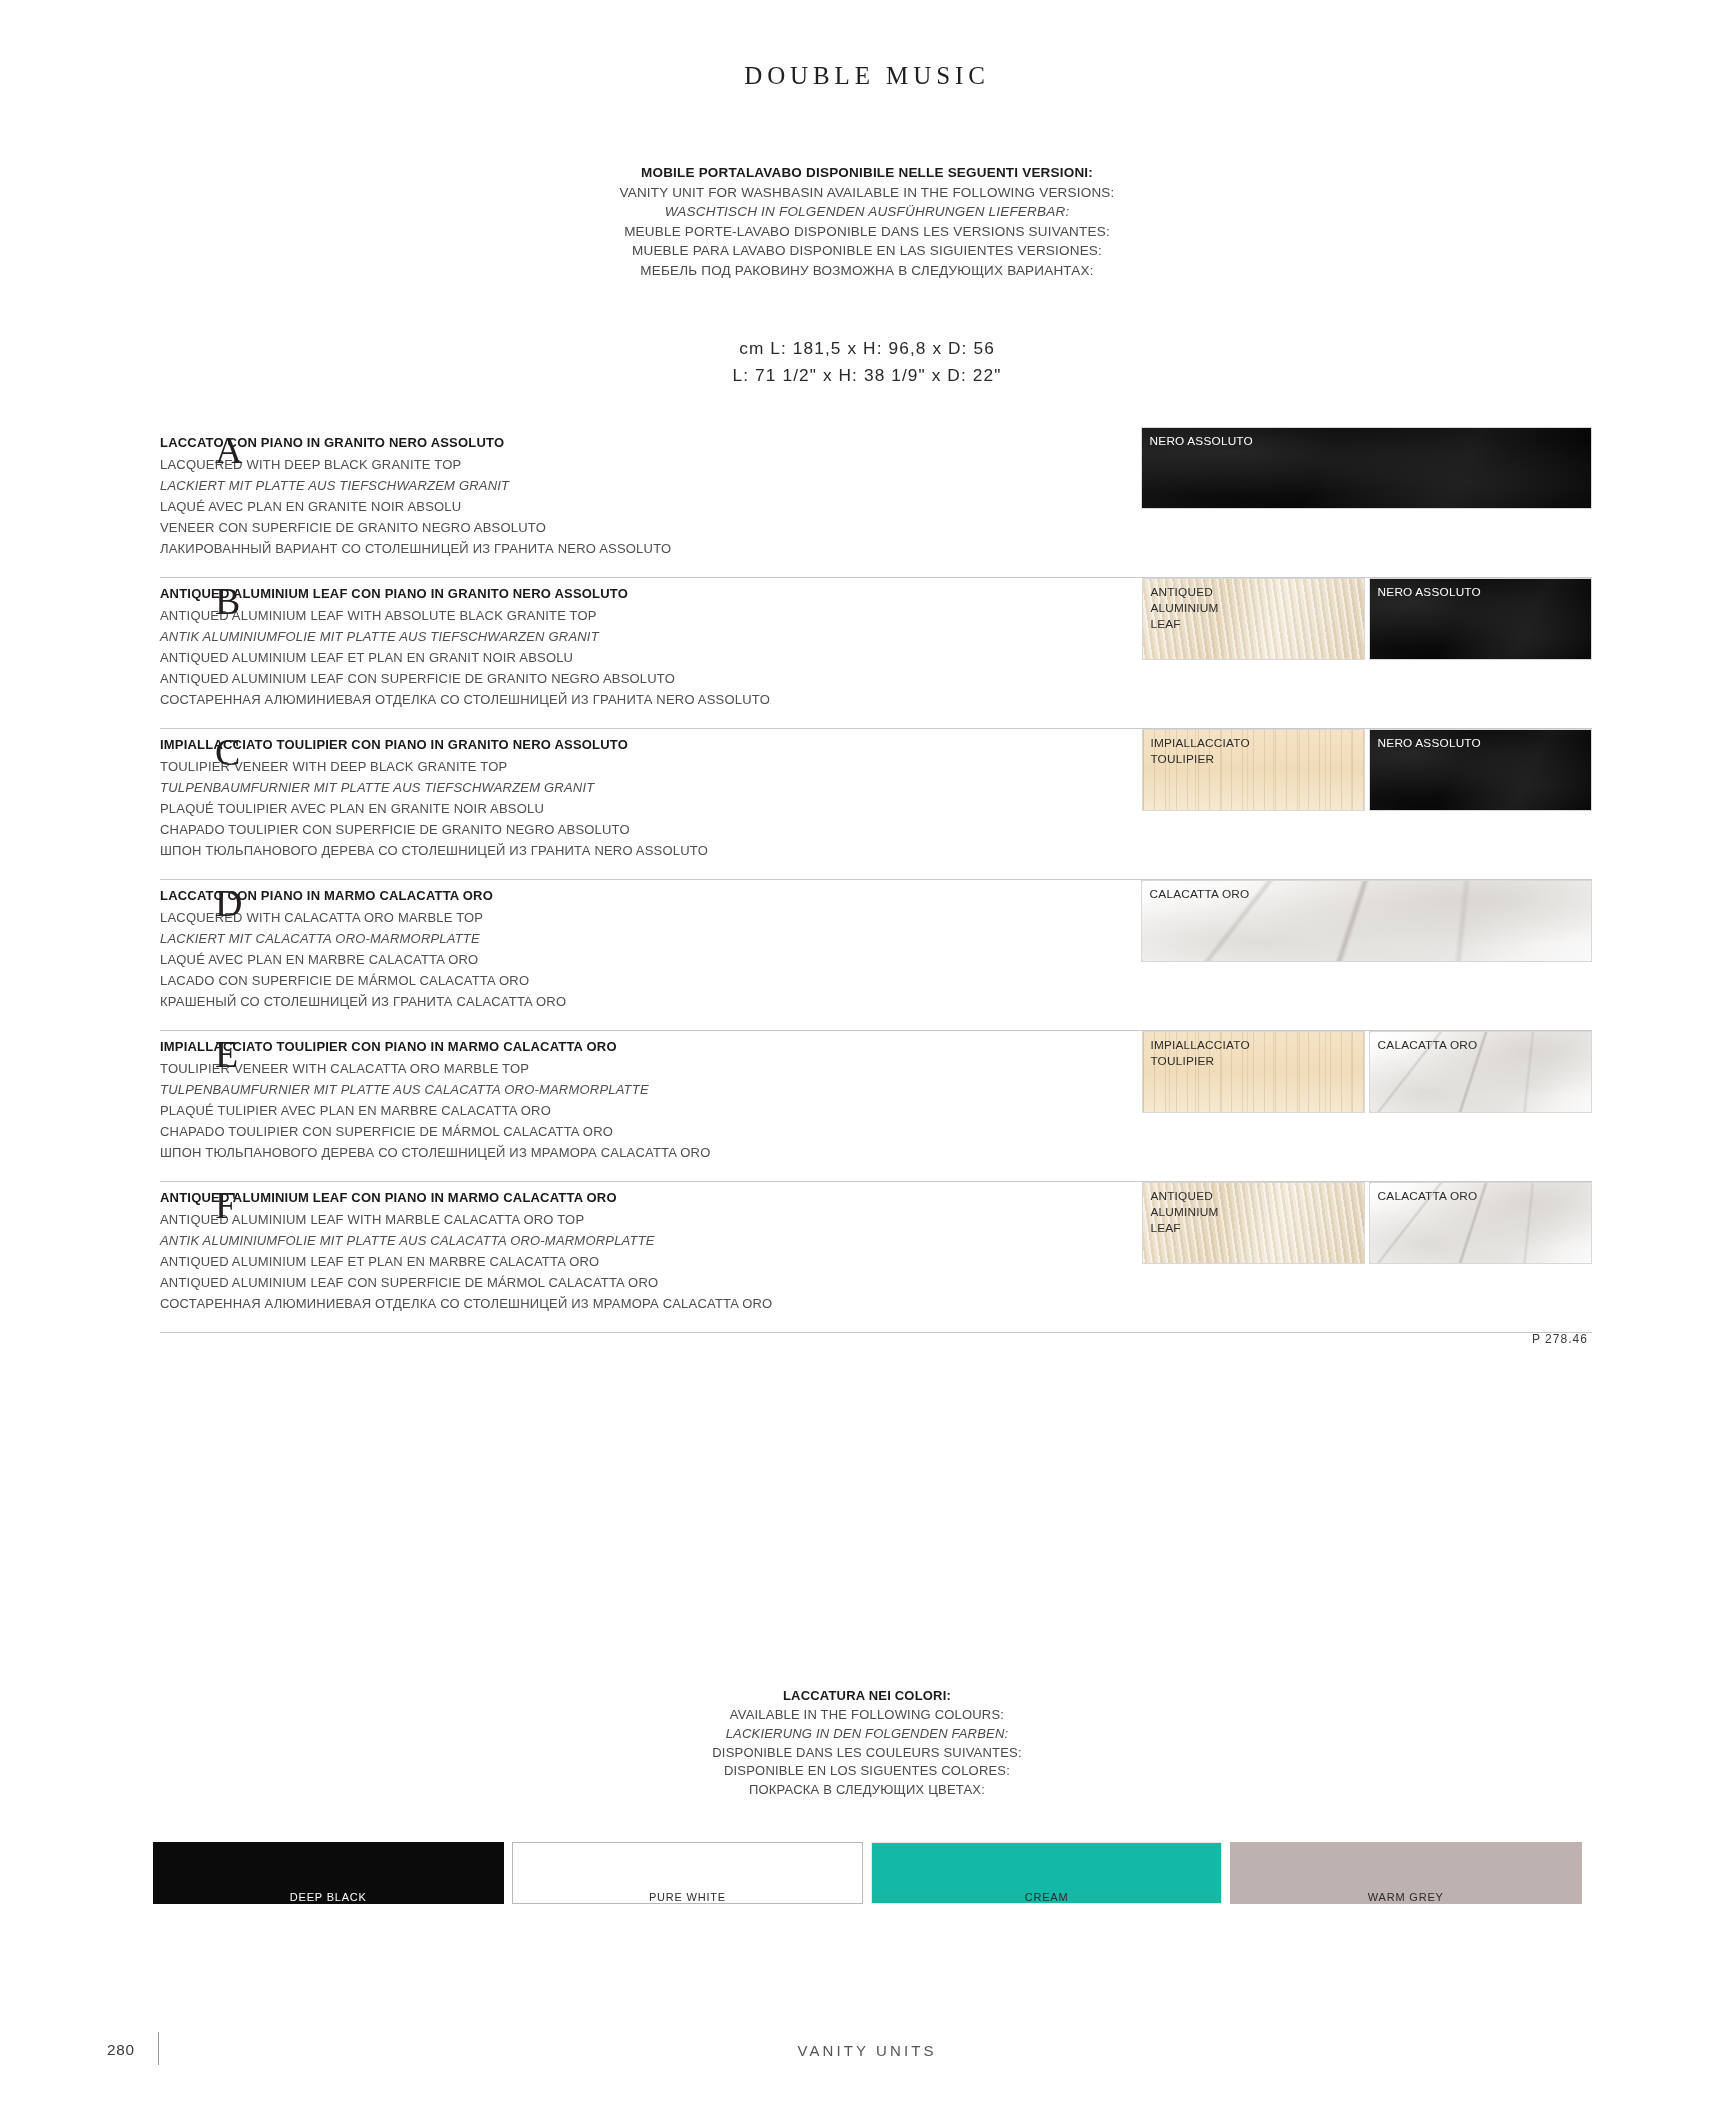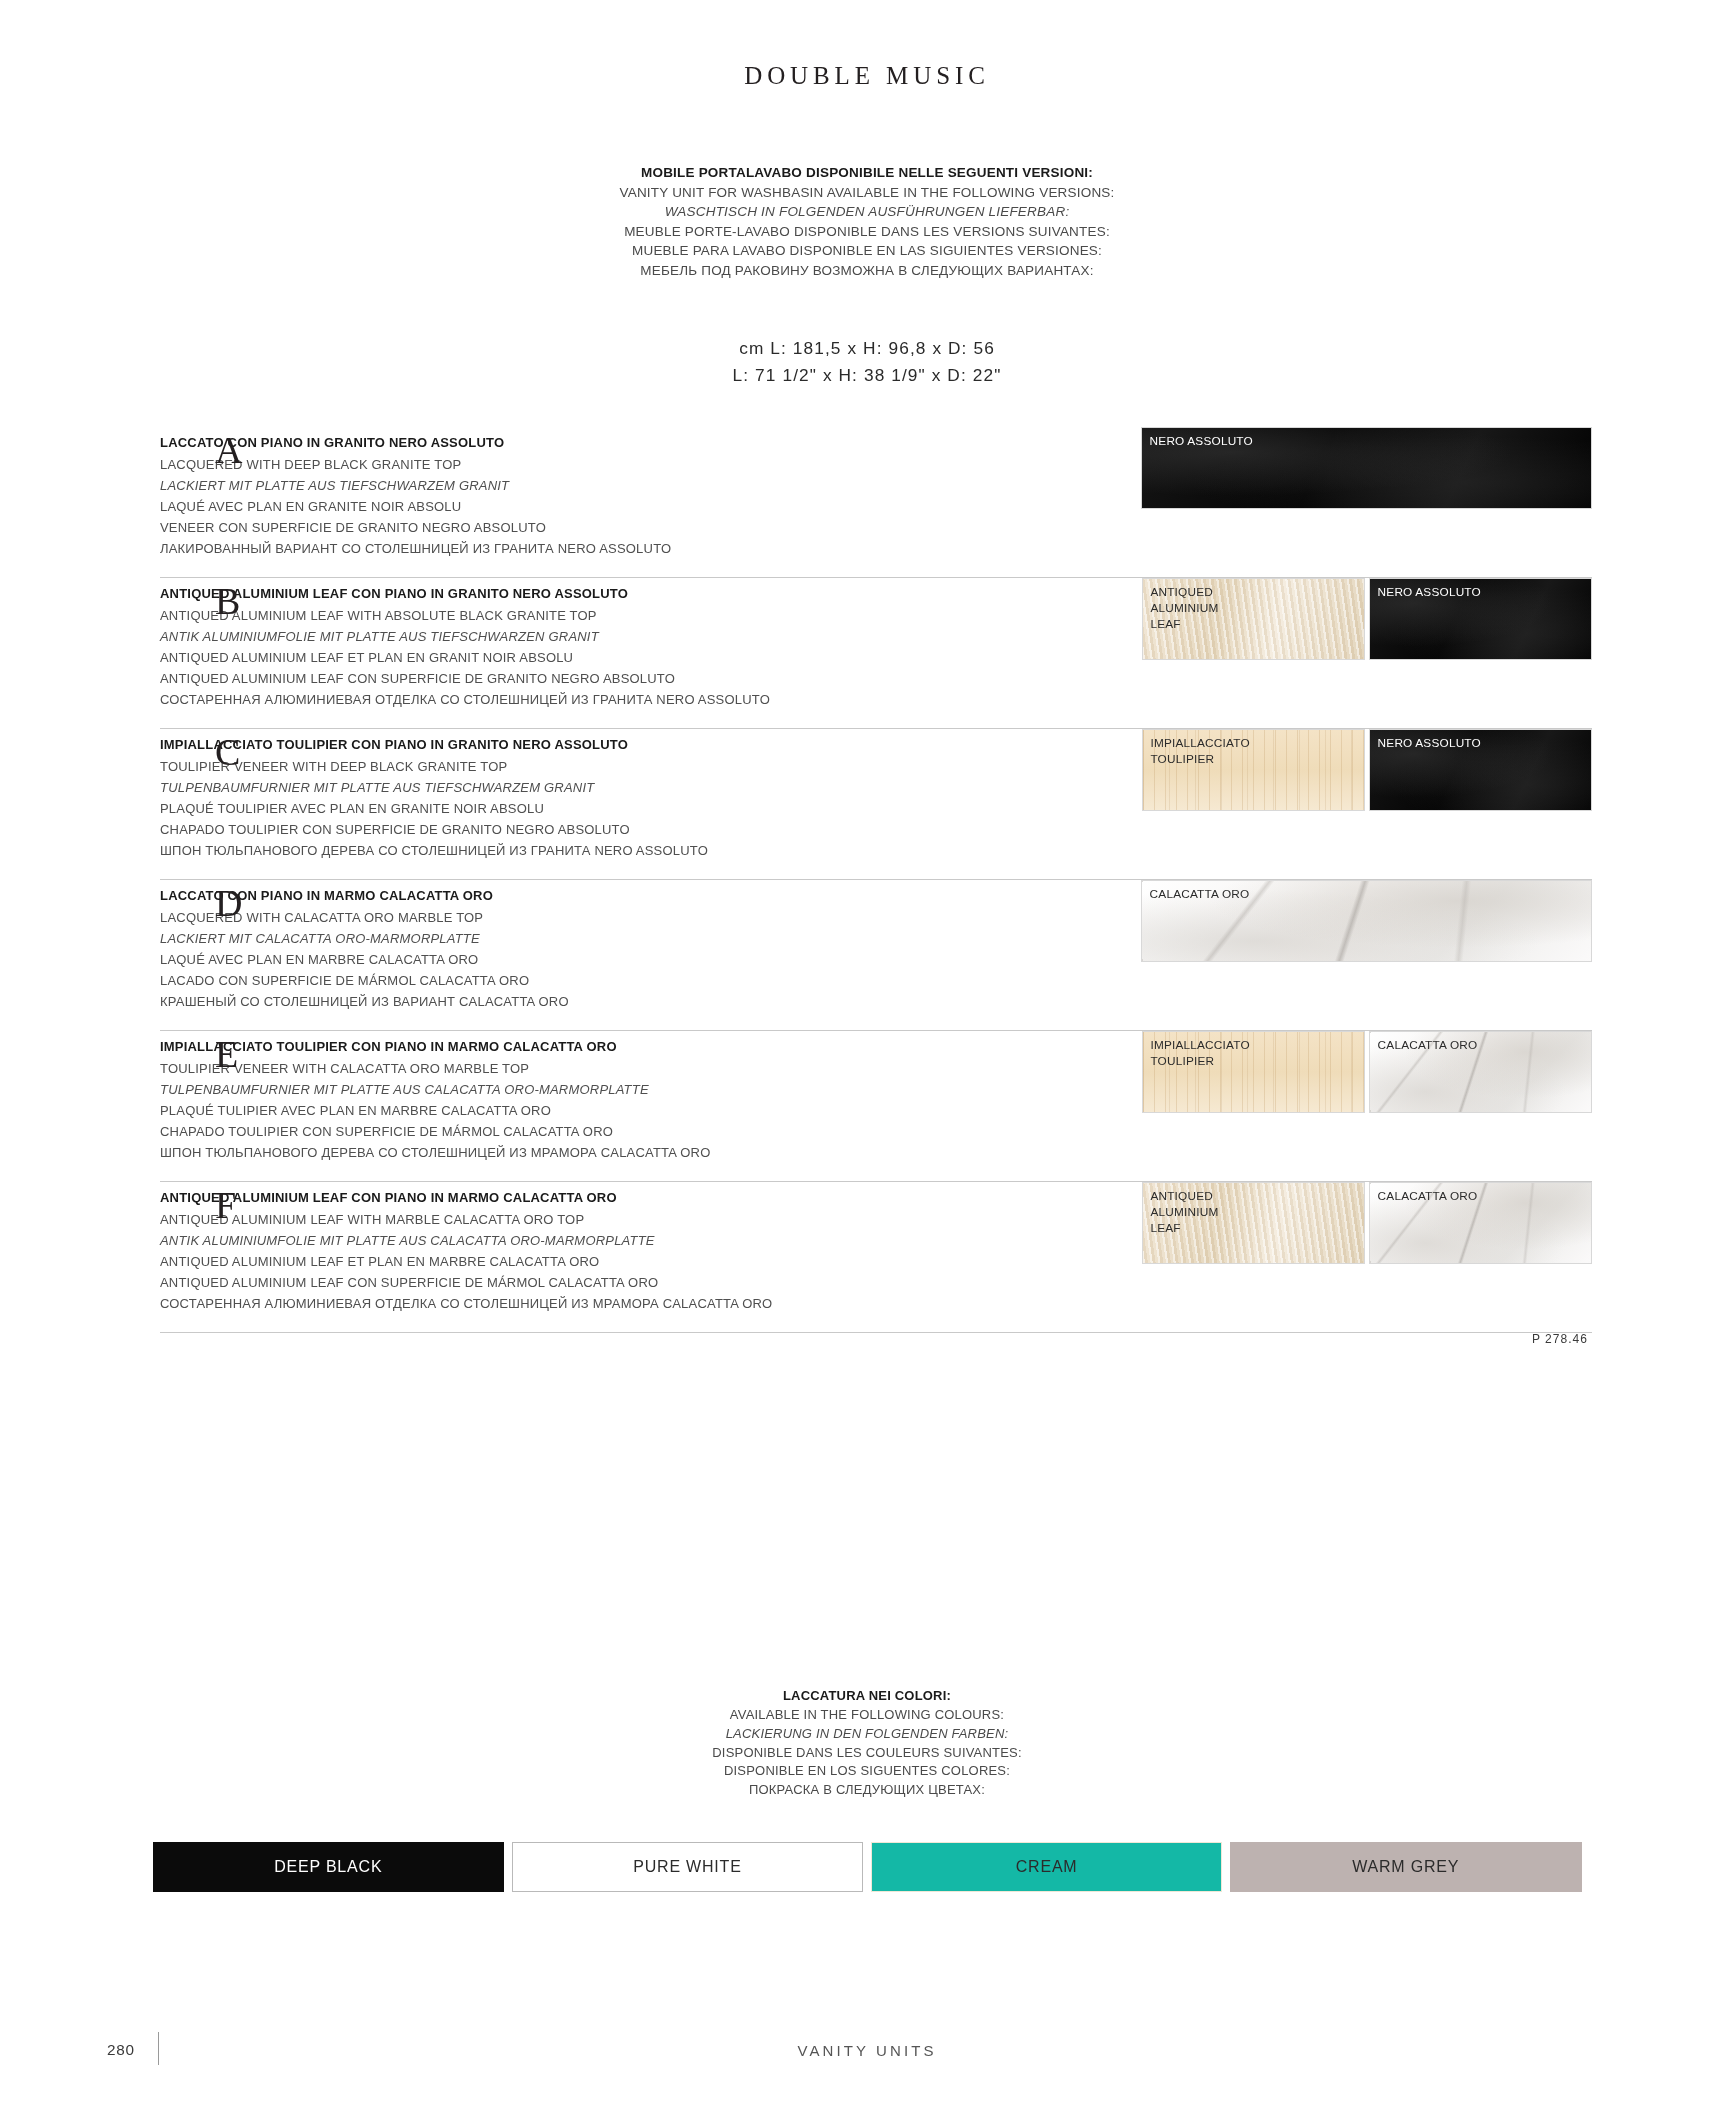--- a/index.html
+++ b/index.html
@@ -359,7 +359,7 @@
             <div class="t t2">LACKIERT MIT CALACATTA ORO-MARMORPLATTE</div>
             <div class="t t3">LAQUÉ AVEC PLAN EN MARBRE CALACATTA ORO</div>
             <div class="t t4">LACADO CON SUPERFICIE DE MÁRMOL CALACATTA ORO</div>
-            <div class="t t5">КРАШЕНЫЙ СО СТОЛЕШНИЦЕЙ ИЗ ВАРИАНТ CALACATTA ORO</div>
+            <div class="t t5">КРАШЕНЫЙ СО СТОЛЕШНИЦЕЙ ИЗ ГРАНИТА CALACATTA ORO</div>
           </div>
           <div class="swatches">
             <div class="sw tex-cala light" style="width: 451px;">

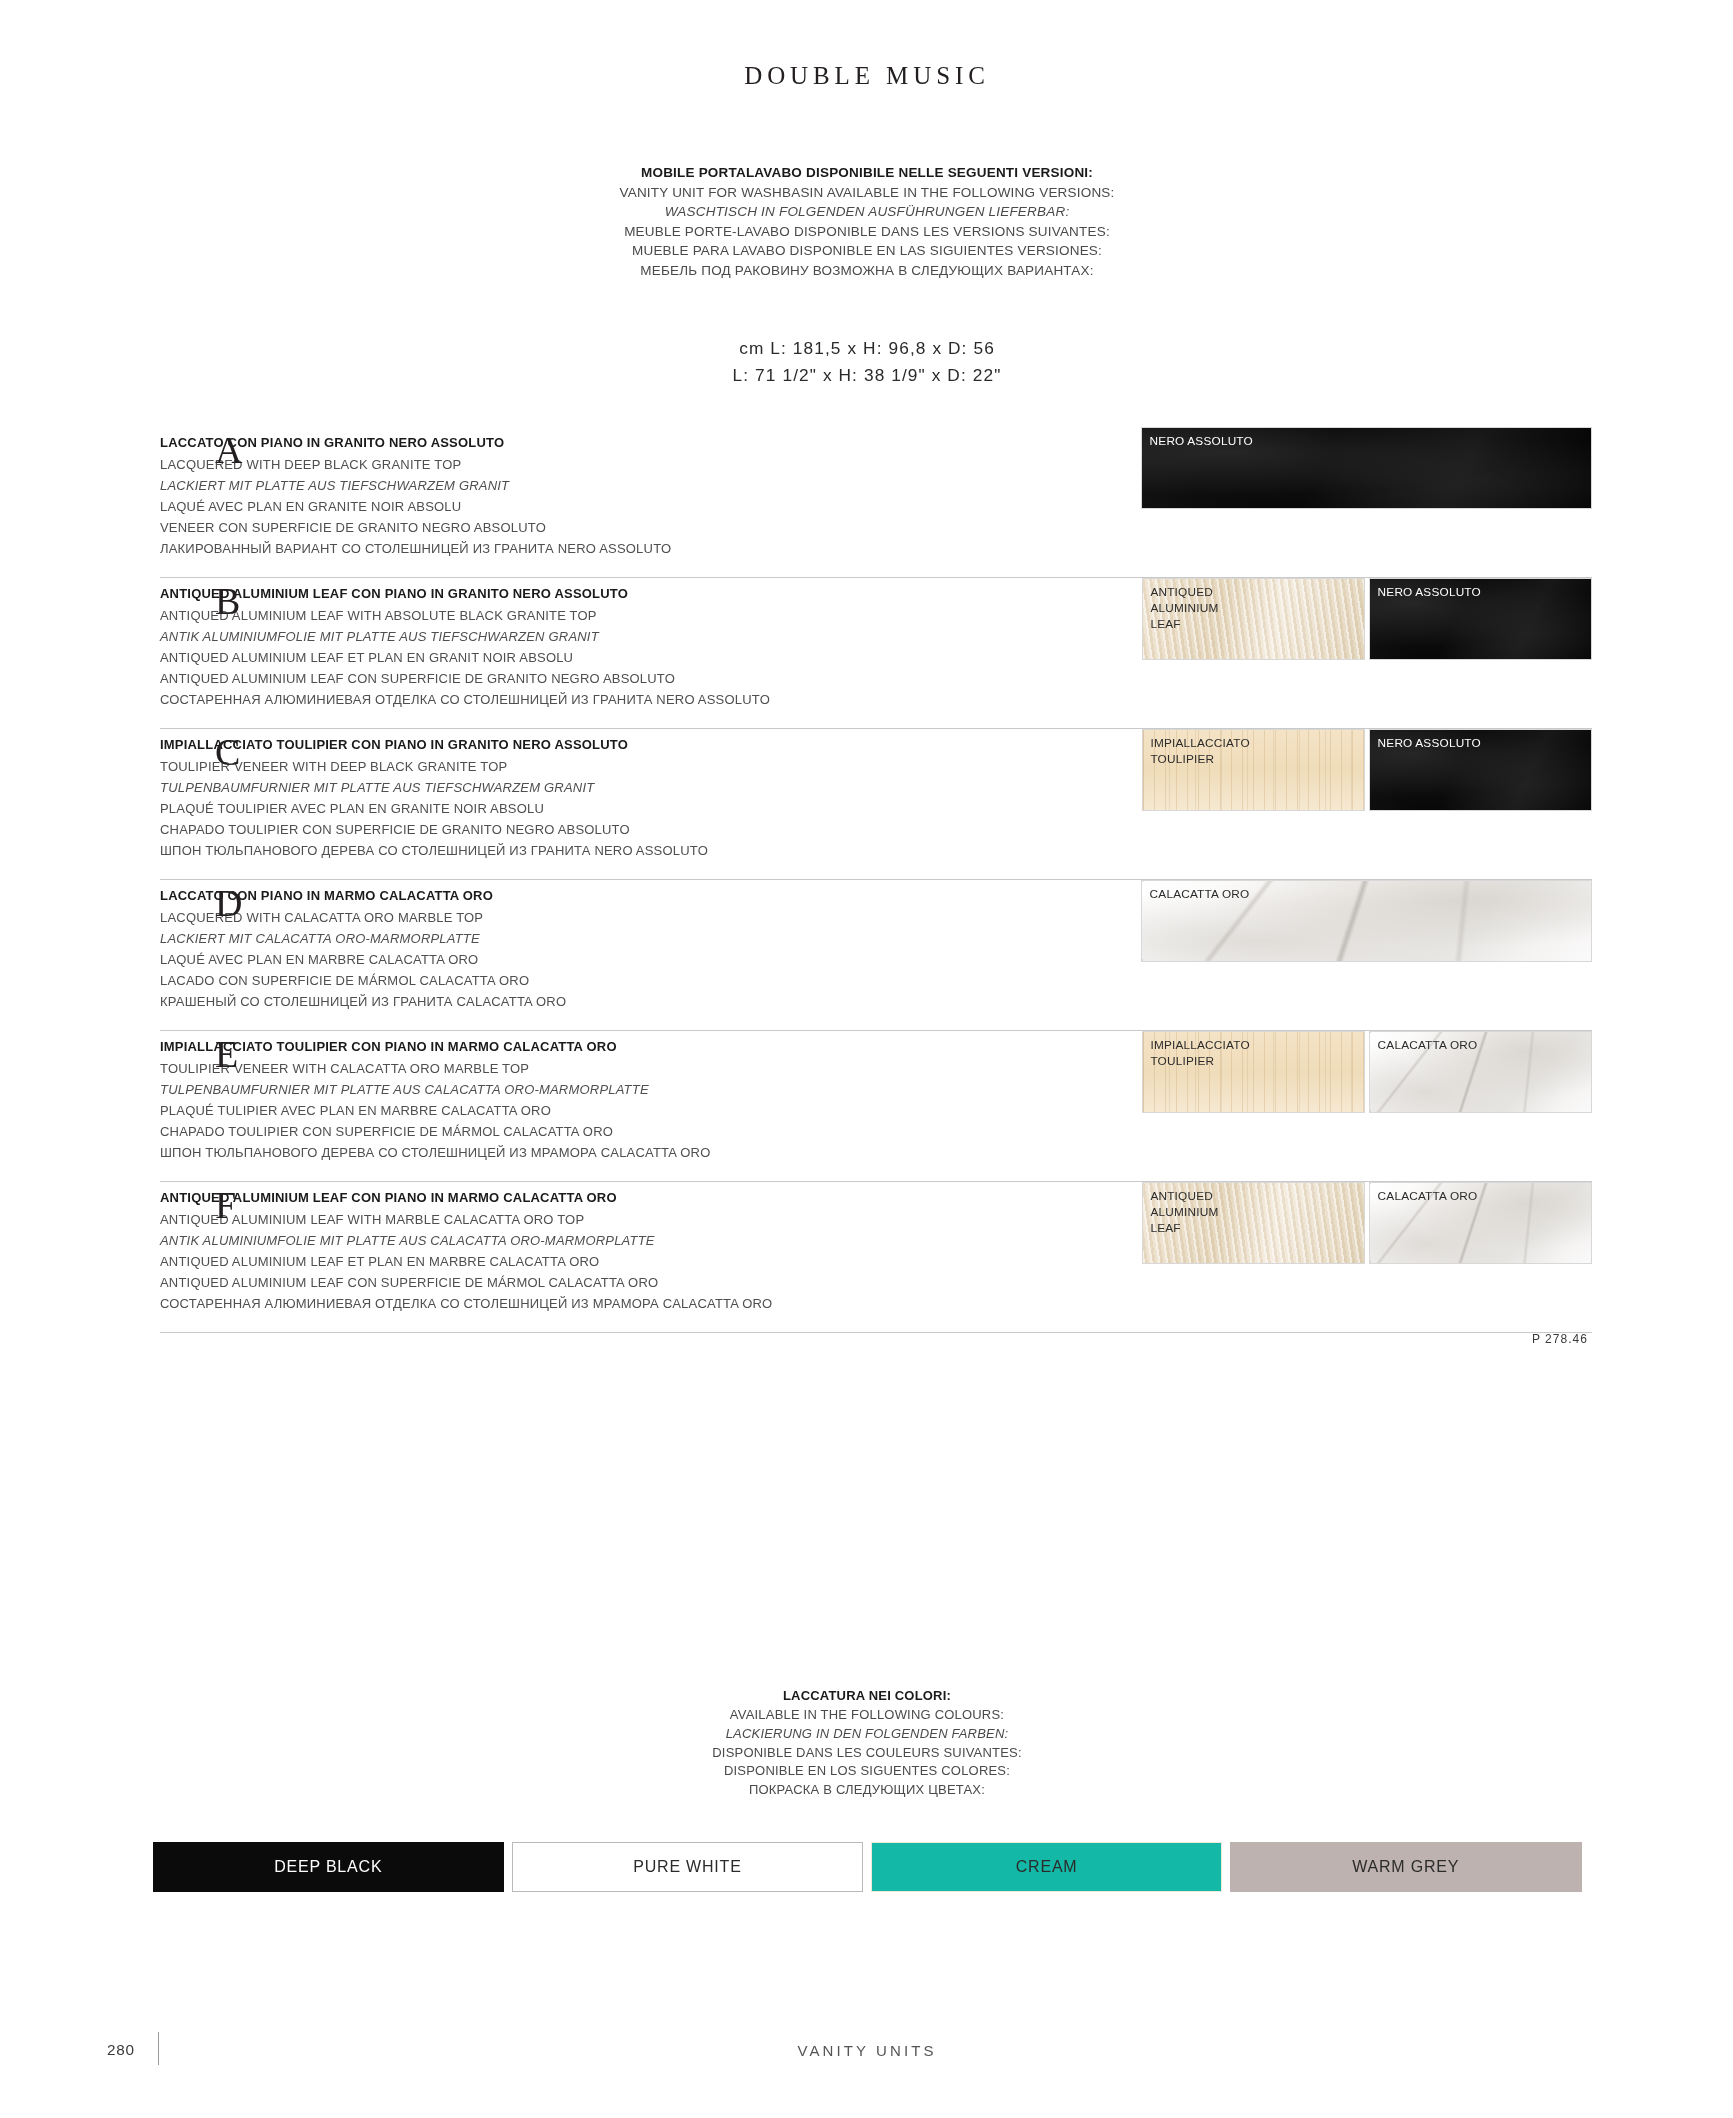--- a/index.html
+++ b/index.html
@@ -209,11 +209,11 @@
   }
   .color-chip {
     flex: 1;
-    height: 50px;
+    height: 62px;
     display: flex;
-    align-items: center;
+    align-items: flex-end;
     justify-content: center;
-    font-size: 16px;
+    font-size: 11px;
     letter-spacing: 0.8px;
     box-sizing: border-box;
   }

